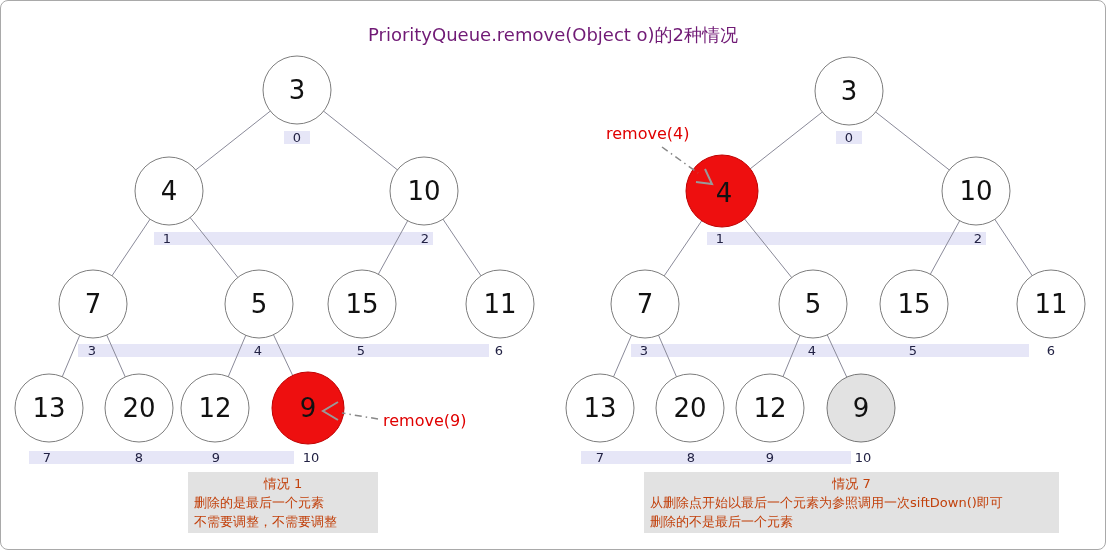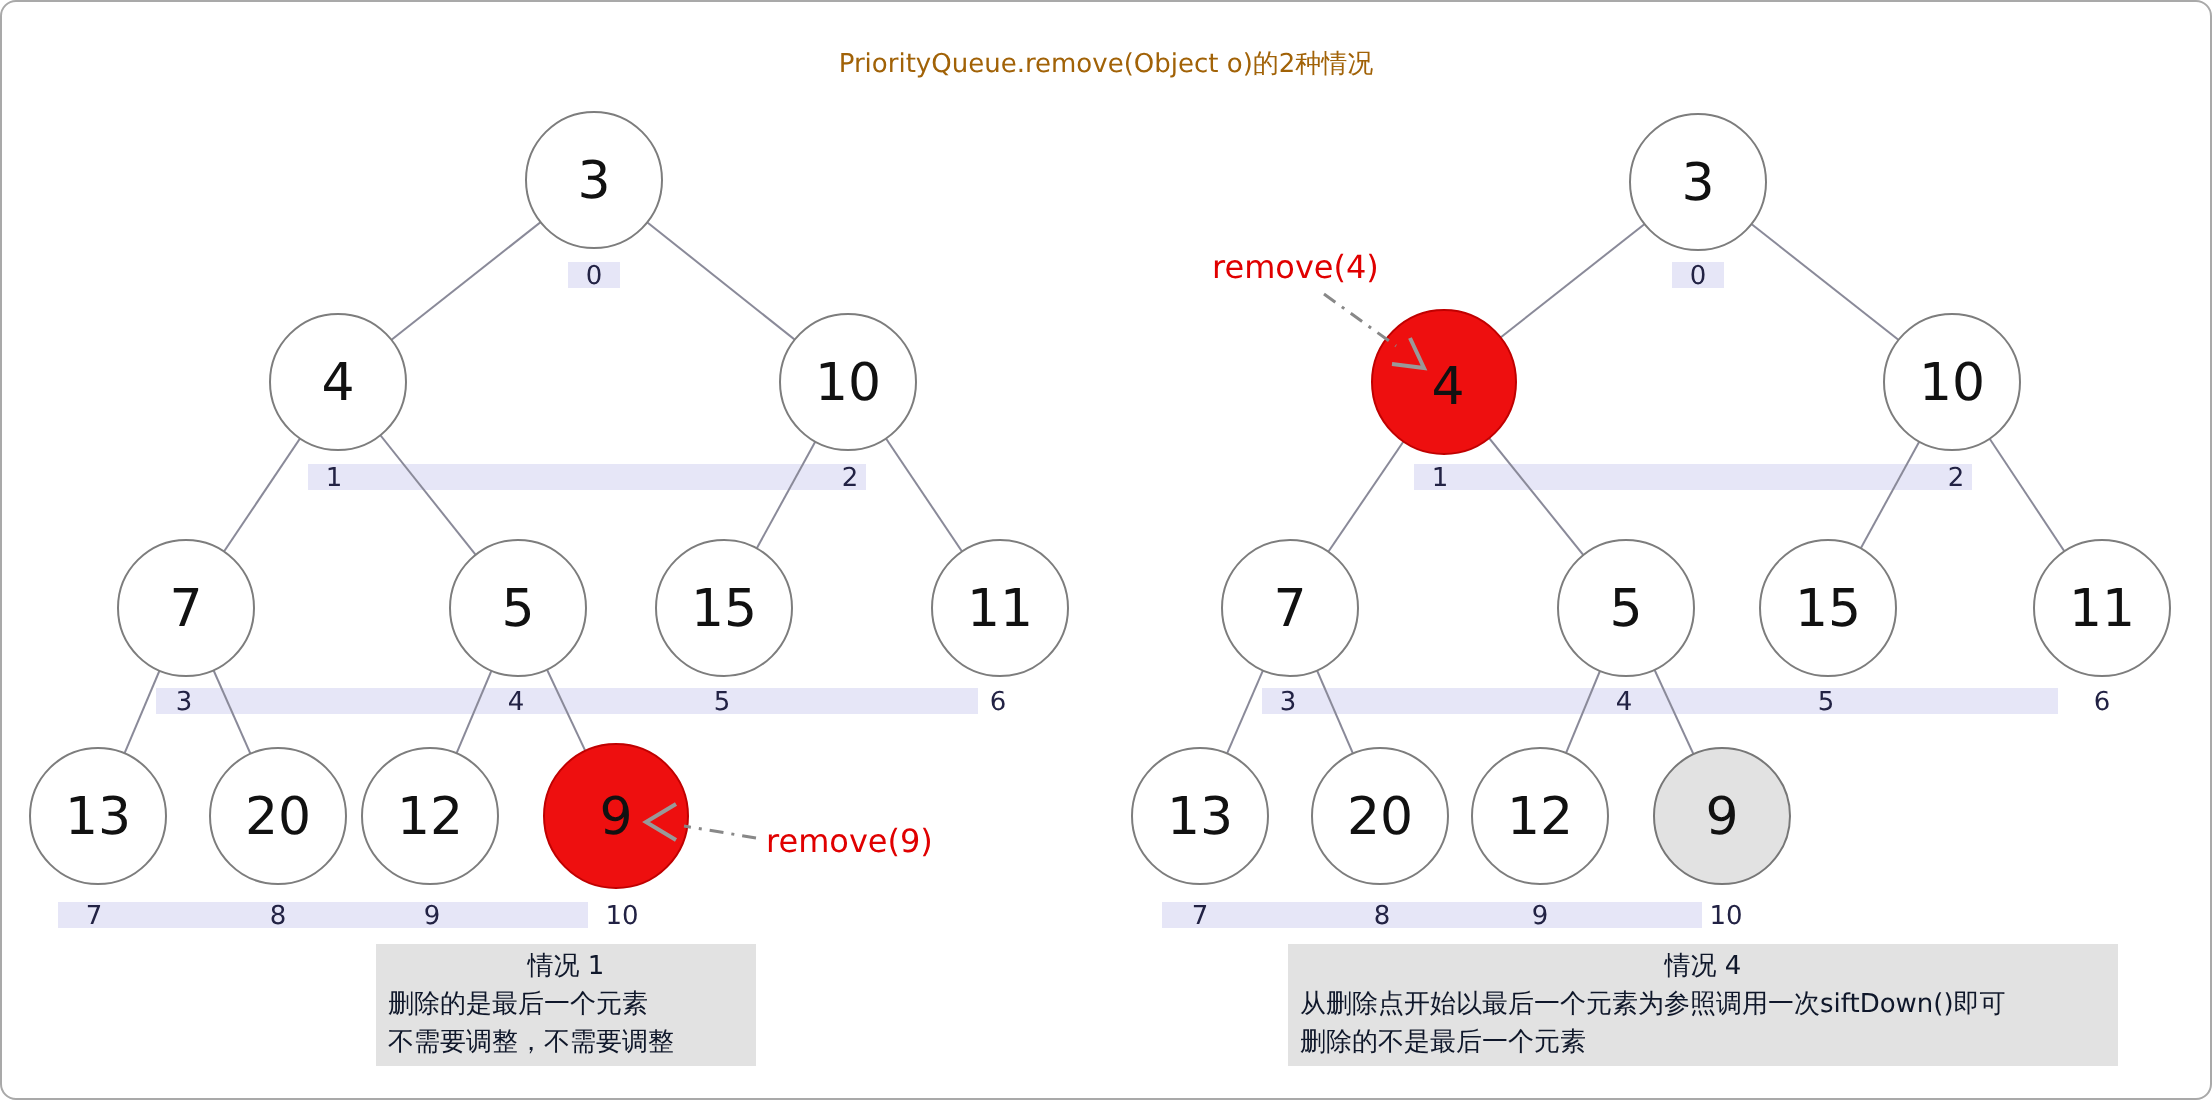--- a/index.html
+++ b/index.html
@@ -14,7 +14,7 @@
   }
   .title{
     position:absolute;top:22px;left:0;width:100%;
-    text-align:center;font-size:13px;color:#a16207;
+    text-align:center;font-size:18px;color:#701a75;
   }
   svg.diagram{position:absolute;left:0;top:0;}
   .edge{stroke:#8a8a99;stroke-width:1;}

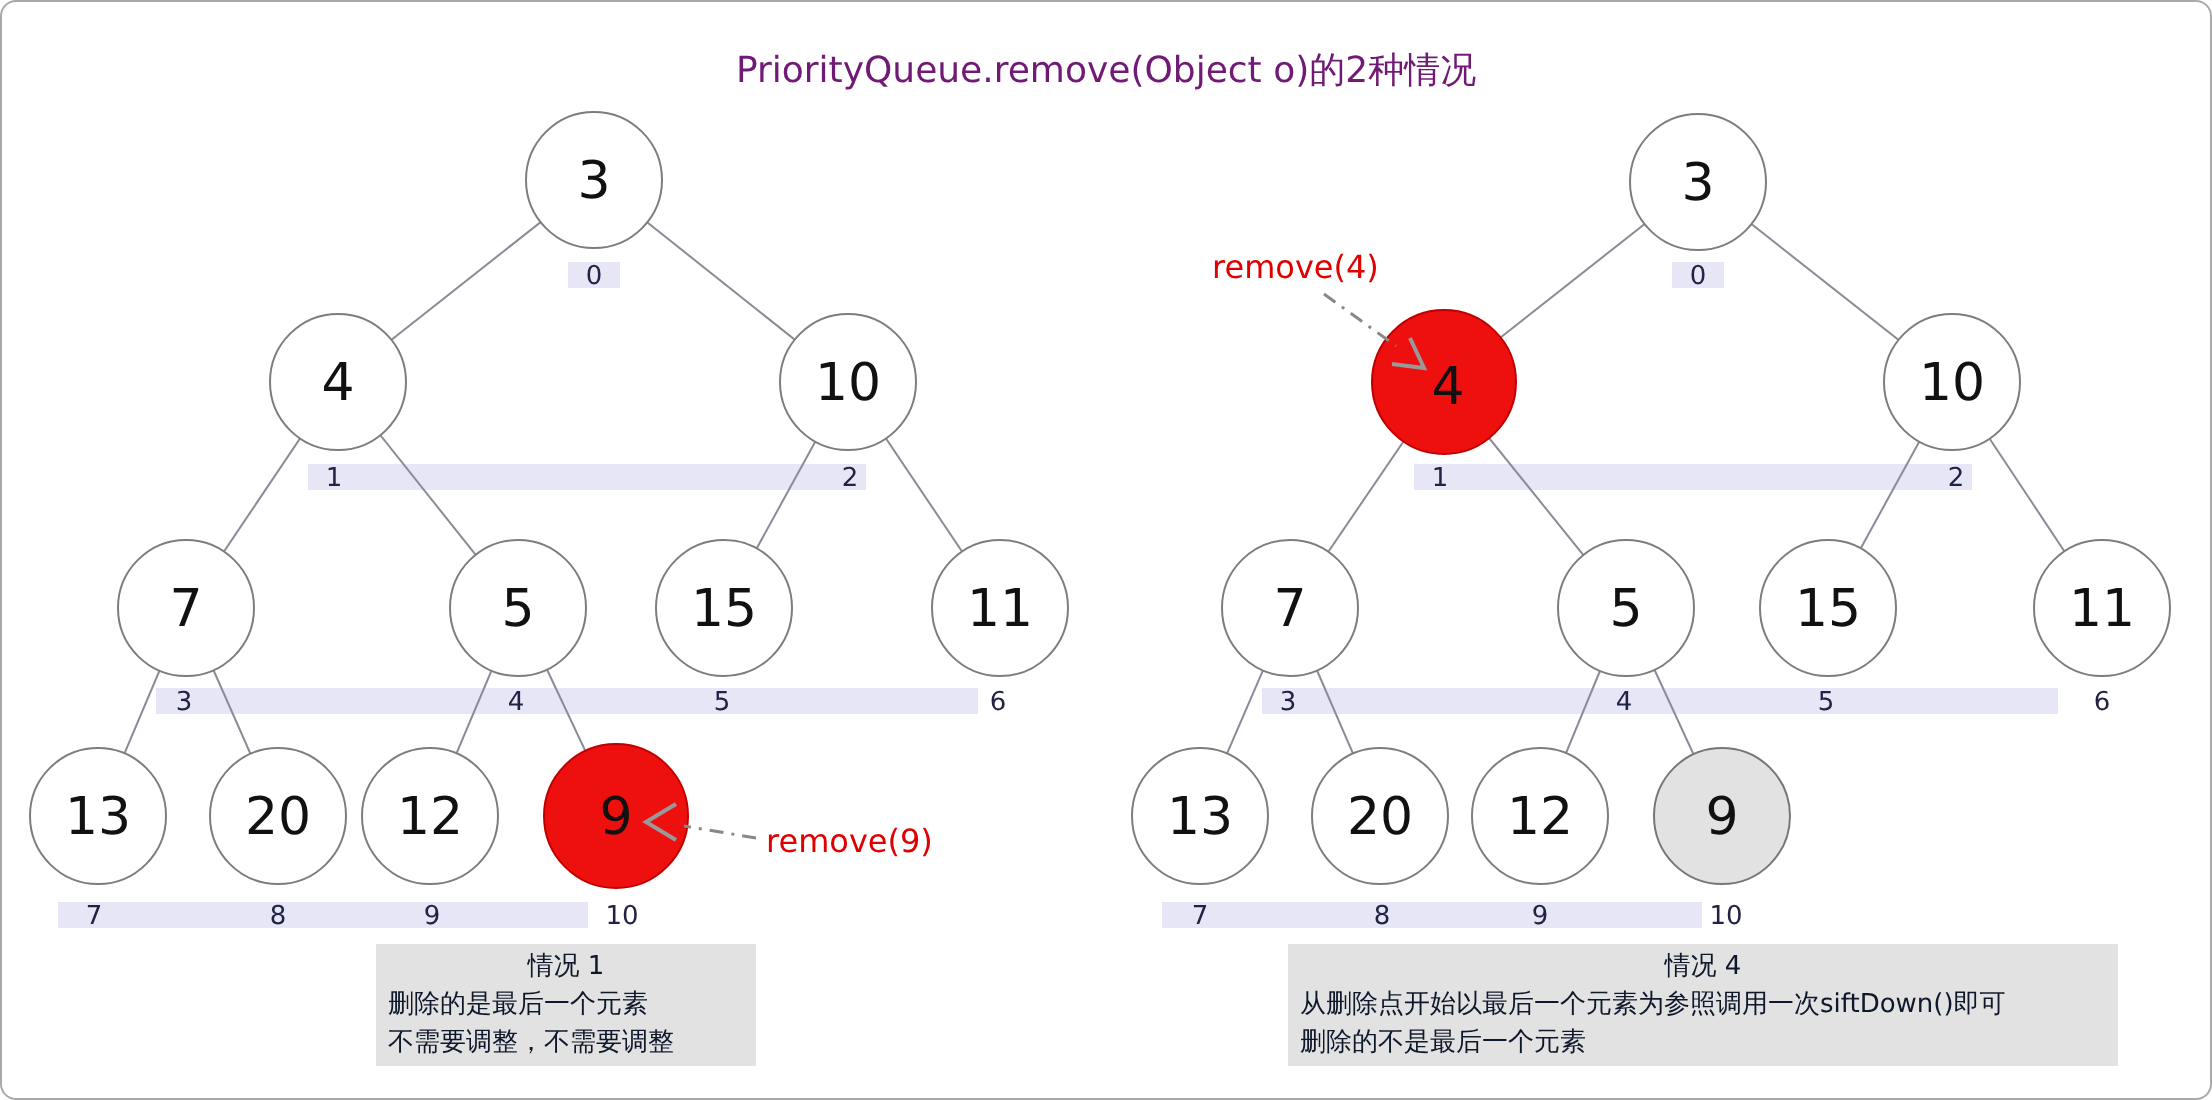--- a/index.html
+++ b/index.html
@@ -29,7 +29,7 @@
   .chevron{stroke:#999999;stroke-width:2;fill:none;}
   .caption{
     position:absolute;top:471px;height:61px;
-    background:#e2e2e2;color:#0f172a;
+    background:#e2e2e2;color:#c2410c;
     font-size:13px;line-height:19px;
     padding:2px 6px;box-sizing:border-box;
   }

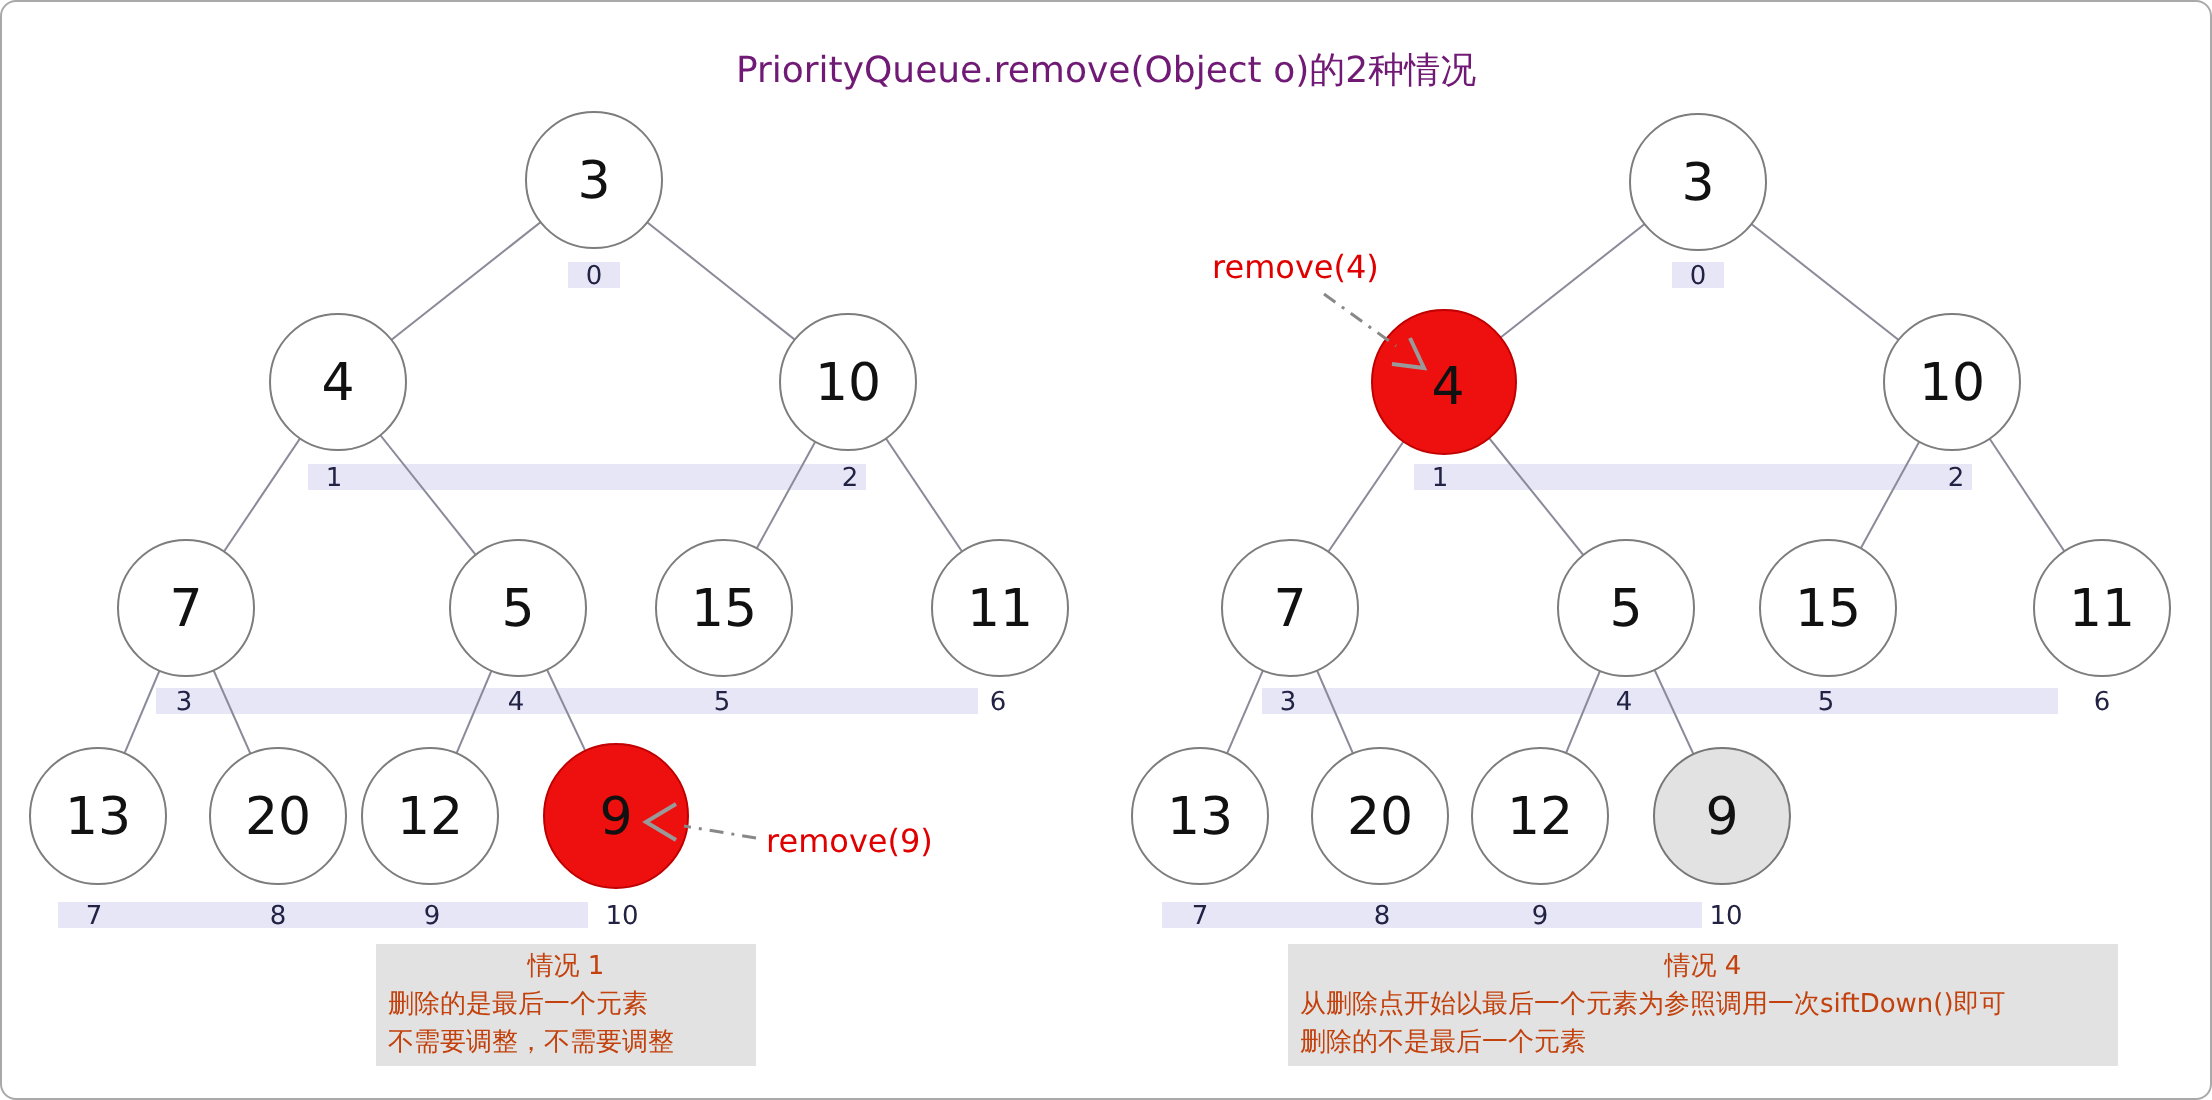--- a/index.html
+++ b/index.html
@@ -171,7 +171,7 @@
   </div>
 
   <div class="caption cap-right">
-    <div class="head">情况 4</div>
+    <div class="head">情况 7</div>
     <div>从删除点开始以最后一个元素为参照调用一次siftDown()即可</div>
     <div>删除的不是最后一个元素</div>
   </div>

